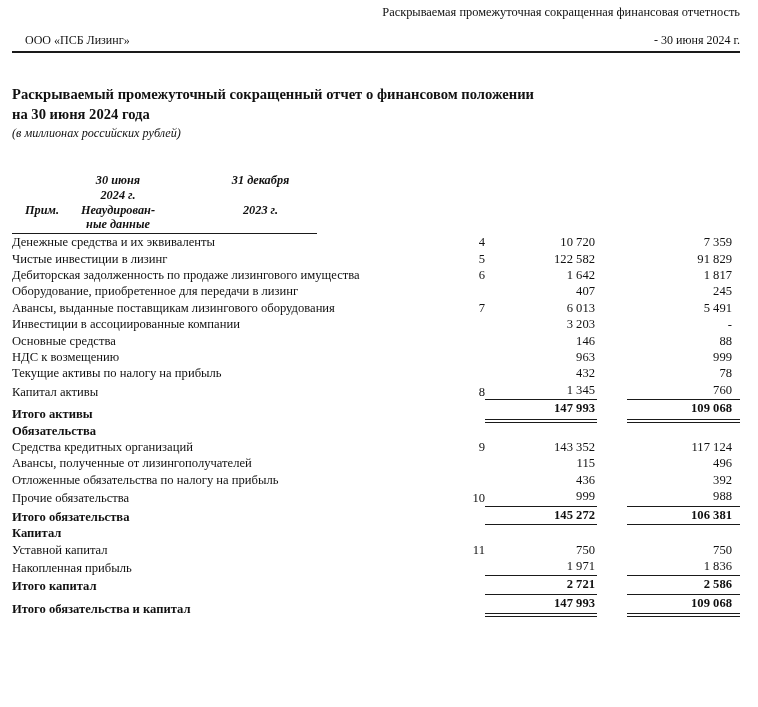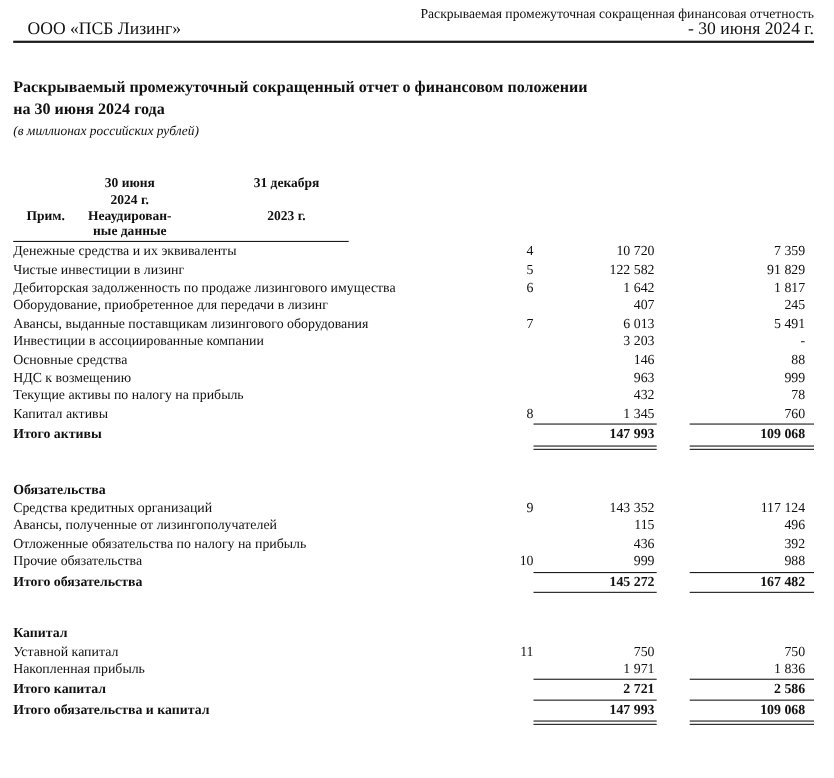--- a/index.html
+++ b/index.html
@@ -16,7 +16,7 @@
   
   .doc-header { border-bottom: 2px solid #1a1a1a; padding-bottom: 3px; }
   .hdr-line1 { text-align: right; font-size: 12.4px; line-height: 14px; }
-  .hdr-line2 { display: flex; justify-content: space-between; font-size: 16px; line-height: 15px; }
+  .hdr-line2 { display: flex; justify-content: space-between; font-size: 12px; line-height: 15px; margin-top: 14px; }
   .hdr-line2 .company { padding-left: 13px; }
   
   .title-block { margin-top: 31px; }

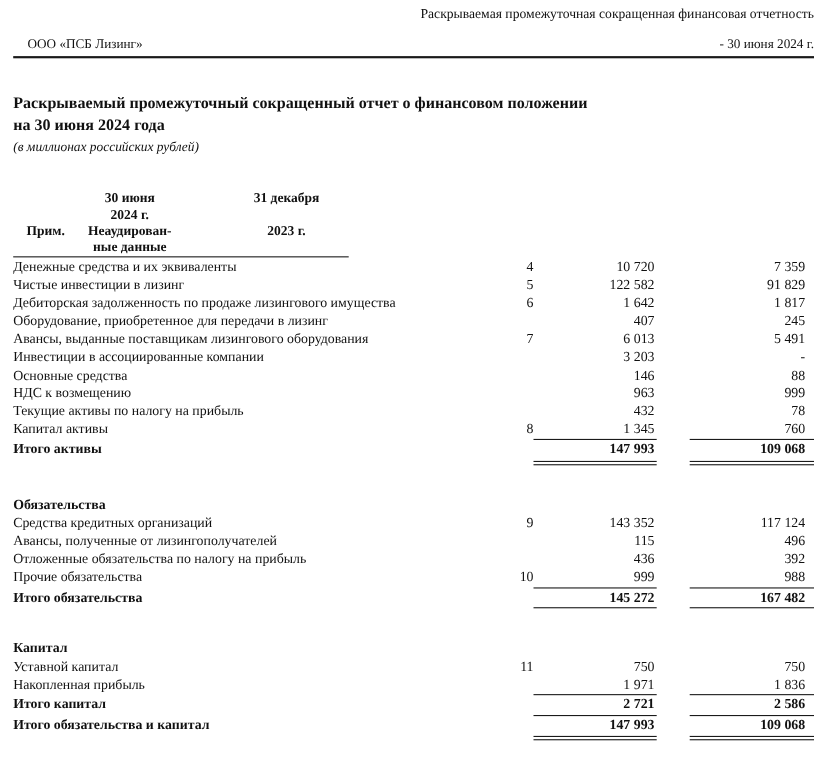--- a/index.html
+++ b/index.html
@@ -38,7 +38,7 @@
   .thead { display: flex; align-items: flex-end; font-size: 12.3px; }
   .thead .label-cell { flex: 1 1 auto; font-weight: bold; line-height: 15px; padding-bottom: 2px; }
   .right-group { display: flex; flex: 0 0 auto; width: 305px; border-bottom: 1.5px solid #1a1a1a; padding-bottom: 1px; }
-  .hcol { font-weight: bold; line-height: 14.8px; }
+  .hcol { font-weight: bold; font-style: italic; line-height: 14.8px; }
   .hcol .hl { min-height: 14.8px; white-space: nowrap; }
   .h-prim { width: 50px; text-align: right; padding-right: 3px; box-sizing: border-box; }
   .h-v1   { width: 112px; text-align: center; }

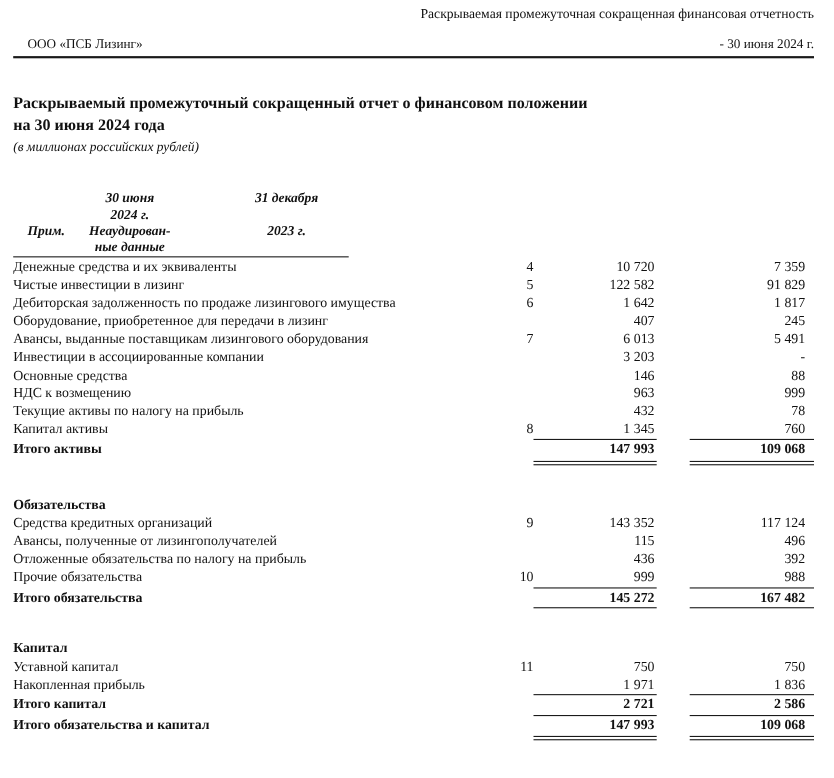--- a/index.html
+++ b/index.html
@@ -24,7 +24,7 @@
   .units-note { font-style: italic; font-size: 12.2px; line-height: 16px; margin-top: 1px; }
   
   .fin-table { margin-top: 32px; font-size: 12.6px; }
-  .trow { display: flex; line-height: 16.4px; }
+  .trow { display: flex; line-height: 16.4px; align-items: flex-end; }
   .c-label { flex: 1 1 auto; padding-right: 6px; min-width: 0; }
   .c-prim  { width: 50px;  flex: 0 0 auto; text-align: right; box-sizing: border-box; }
   .c-v1    { width: 112px; flex: 0 0 auto; text-align: right; box-sizing: border-box; padding-right: 2px; }

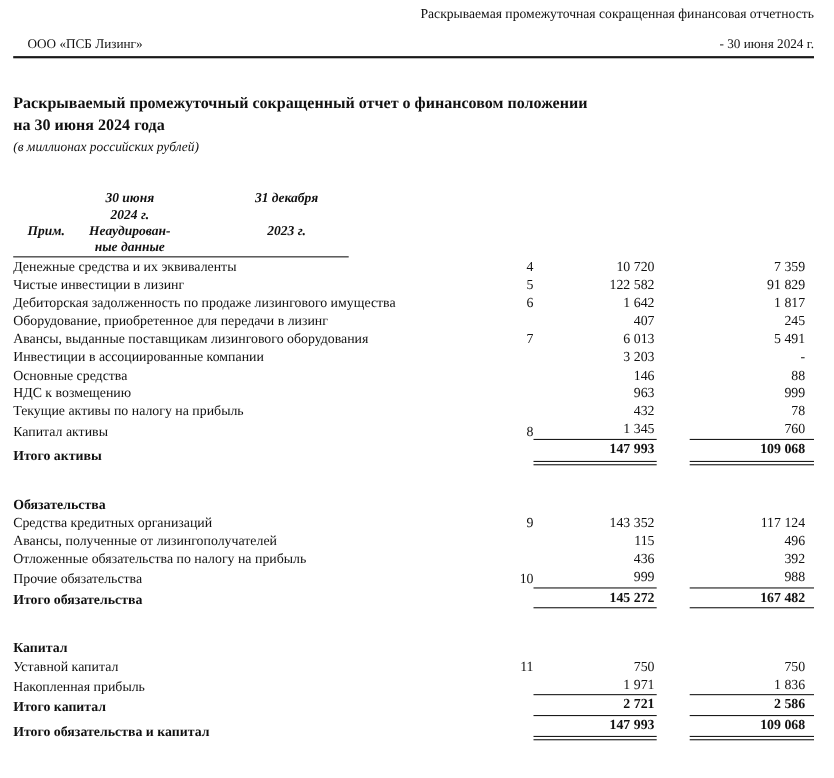--- a/index.html
+++ b/index.html
@@ -33,7 +33,7 @@
   .bold { font-weight: bold; }
   .rule-single { border-bottom: 1.5px solid #1a1a1a; padding-bottom: 1px; }
   .rule-double { border-bottom: 4px double #1a1a1a; padding-bottom: 2px; }
-  .section-gap { margin-top: 28px; }
+  .section-gap { }
   
   .thead { display: flex; align-items: flex-end; font-size: 12.3px; }
   .thead .label-cell { flex: 1 1 auto; font-weight: bold; line-height: 15px; padding-bottom: 2px; }

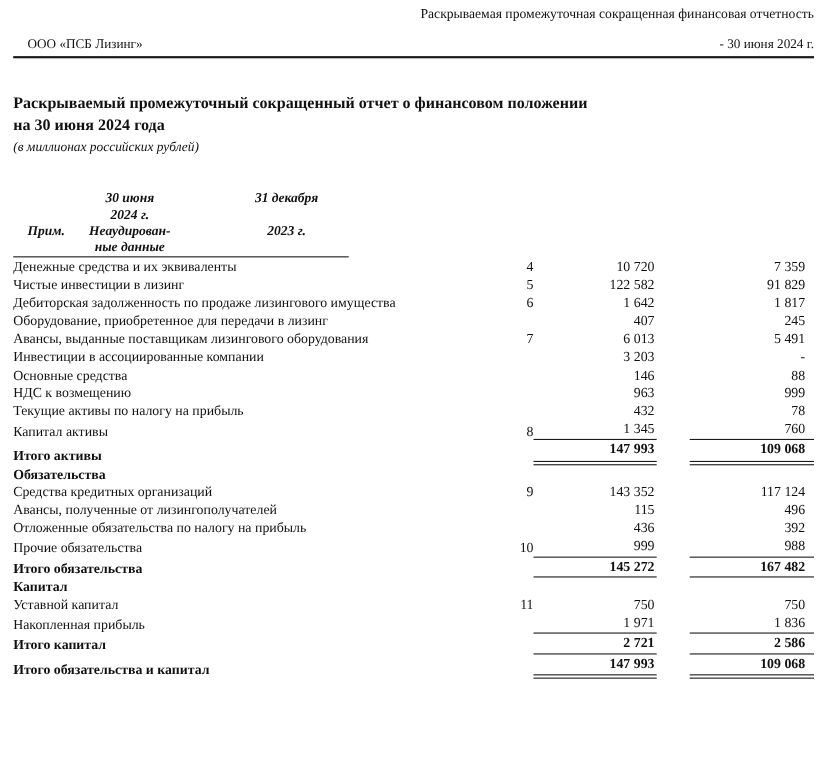--- a/index.html
+++ b/index.html
@@ -208,7 +208,7 @@
           <div class="c-prim"></div>
           <div class="c-v1 bold rule-single">145 272</div>
           <div class="c-gap"></div>
-          <div class="c-v2 bold rule-single">167 482</div>
+          <div class="c-v2 bold rule-single">106 381</div>
         </div>
         <div class="trow section-gap">
           <div class="c-label bold">Капитал</div>

